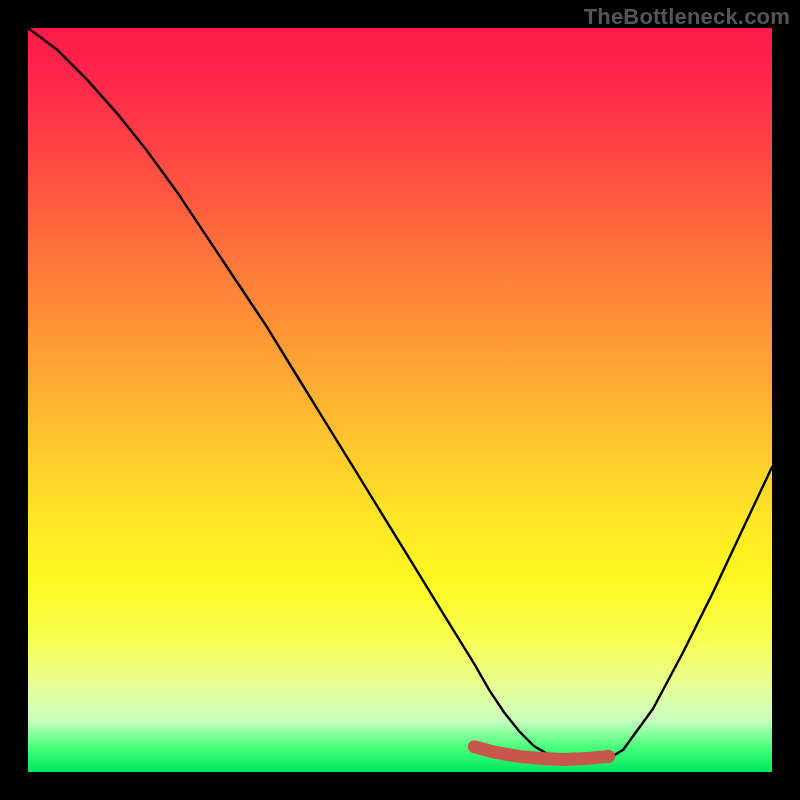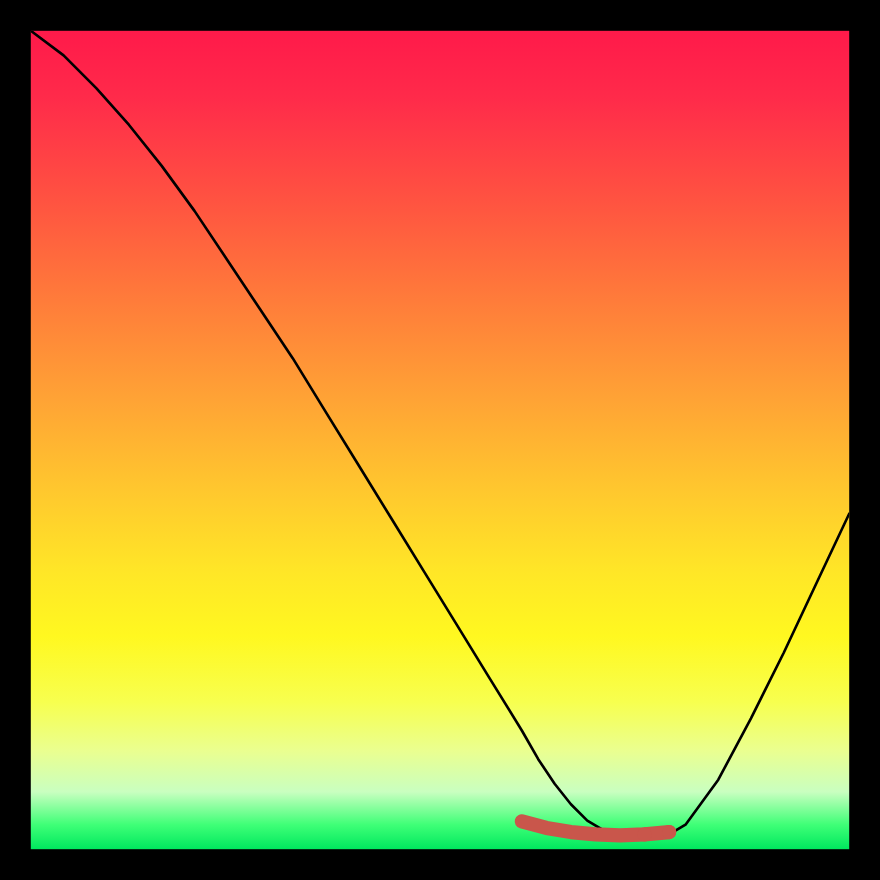--- a/index.html
+++ b/index.html
@@ -81,6 +81,7 @@
 <body>
 
 <div class="frame">
+  <div class="watermark">TheBottleneck.com</div>
 
   <div class="plot-area">
     <div class="gradient-bg"></div>

